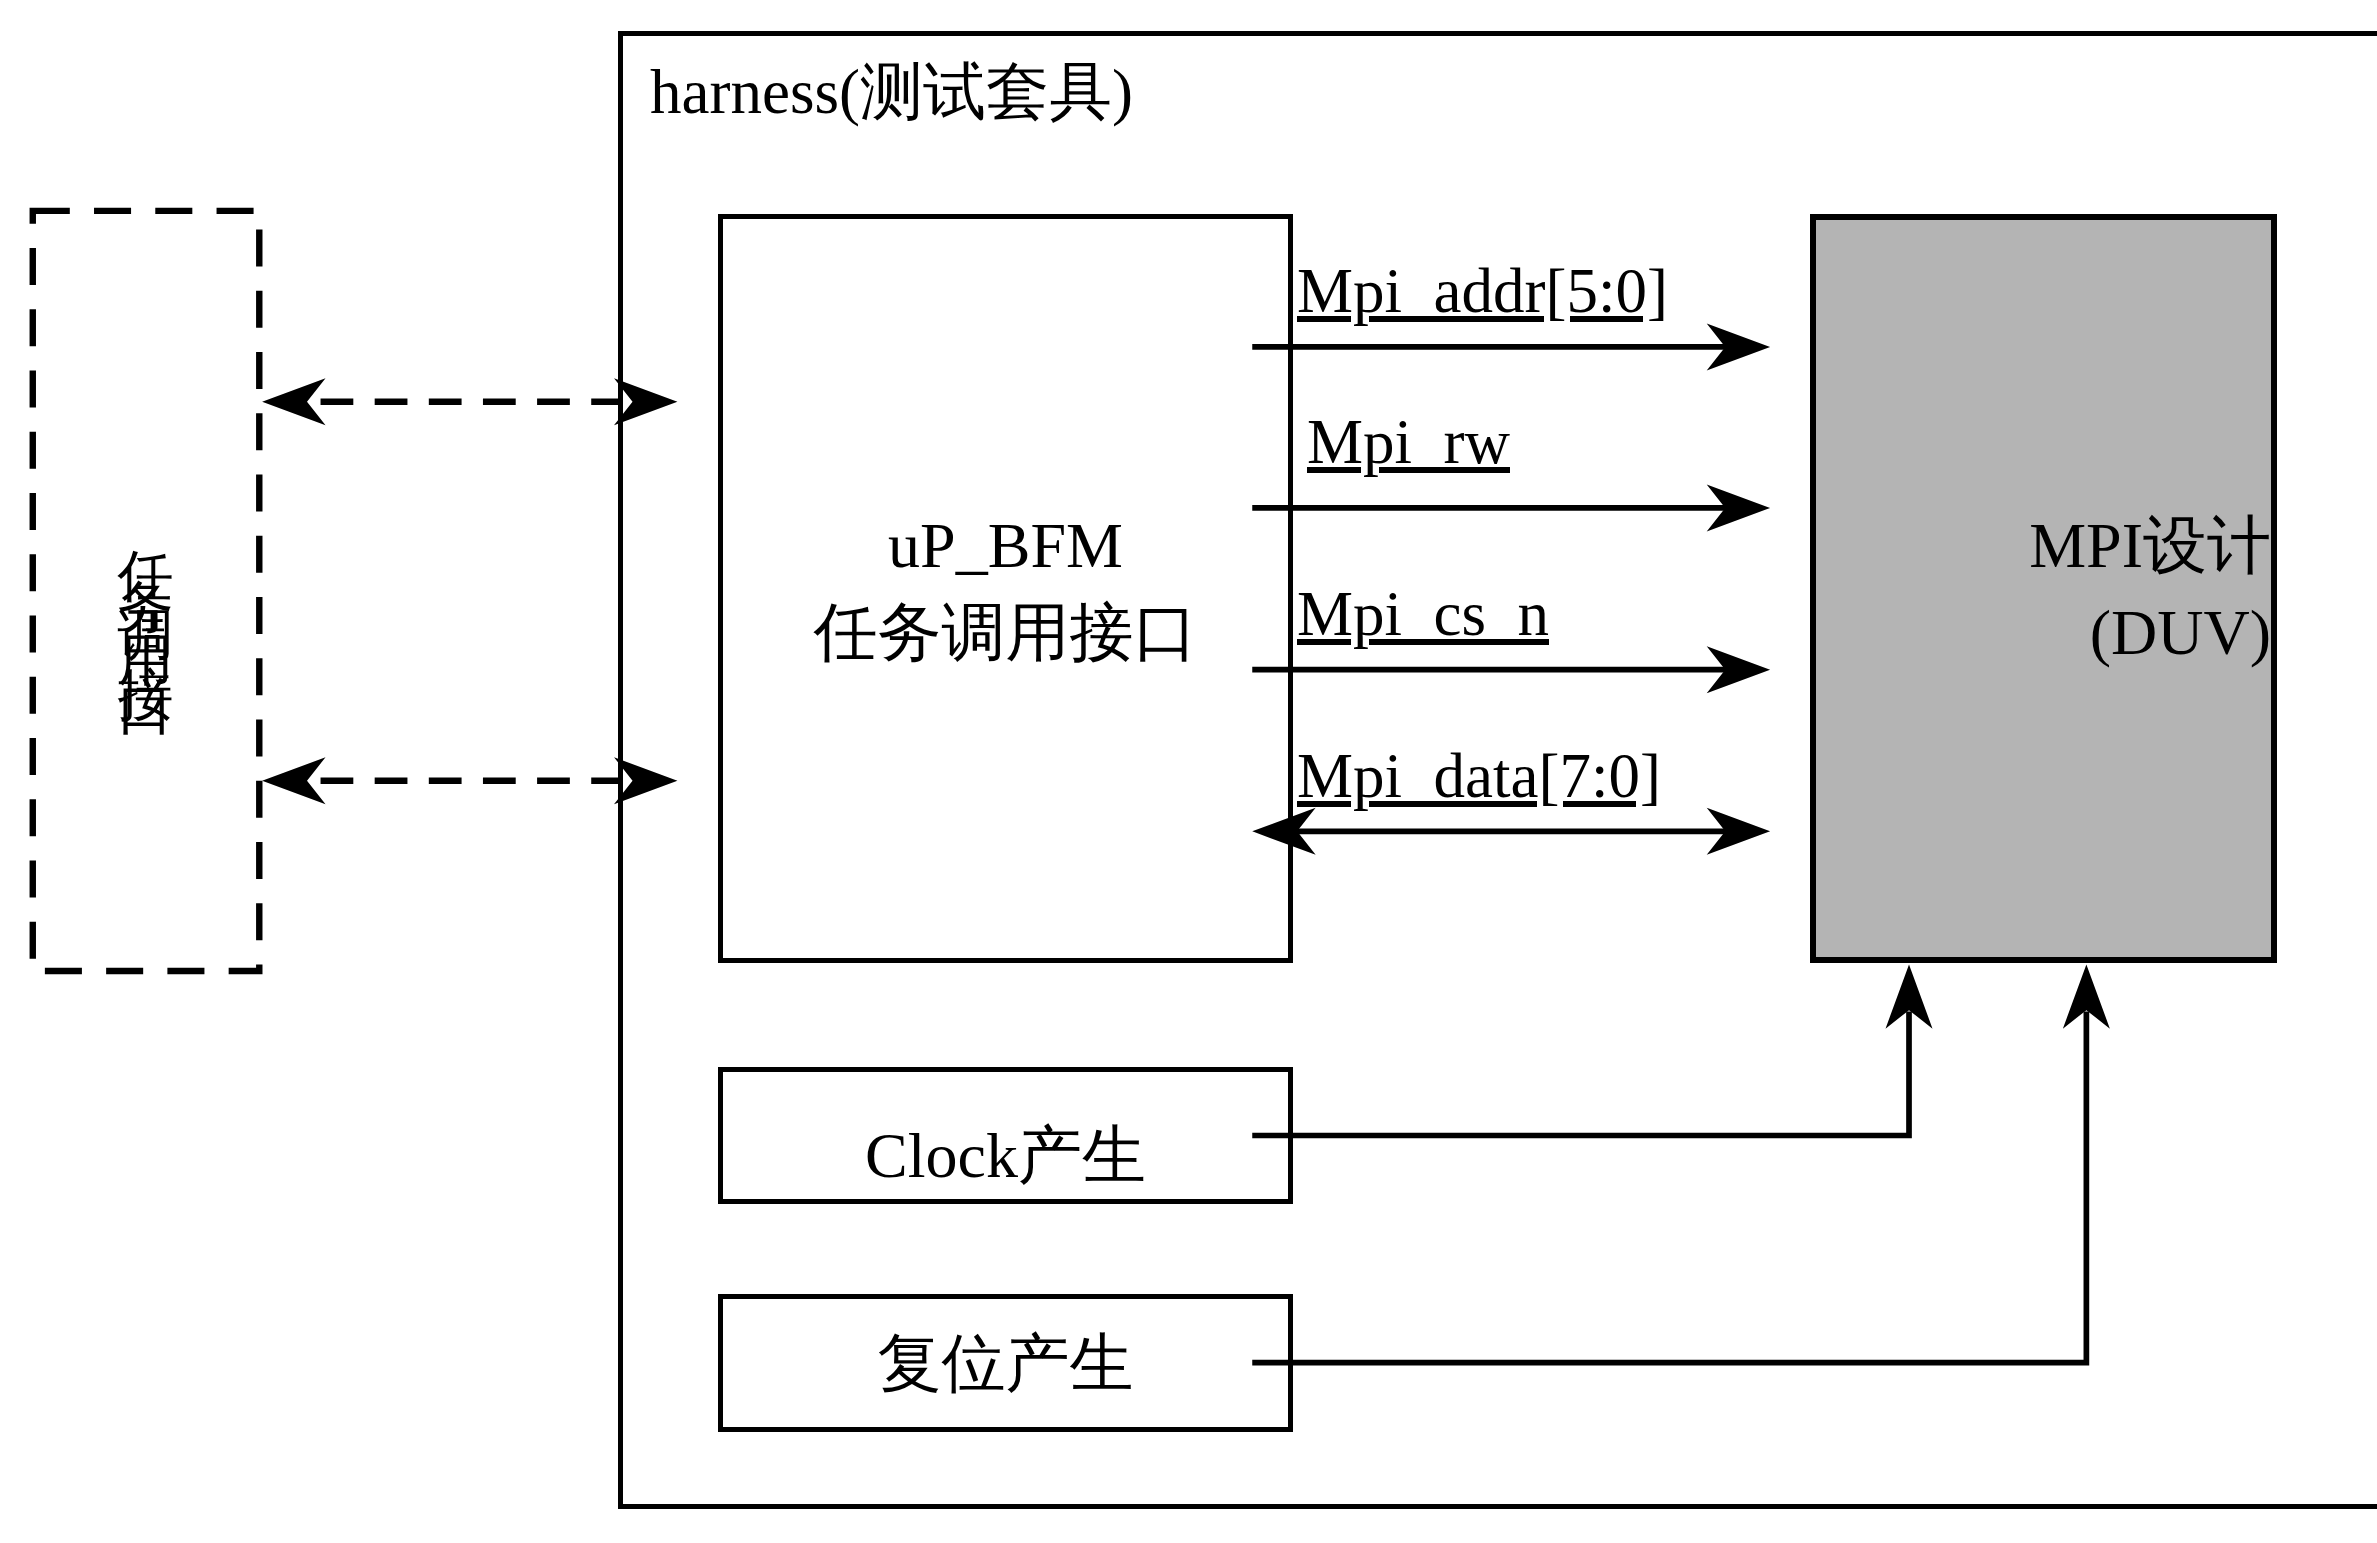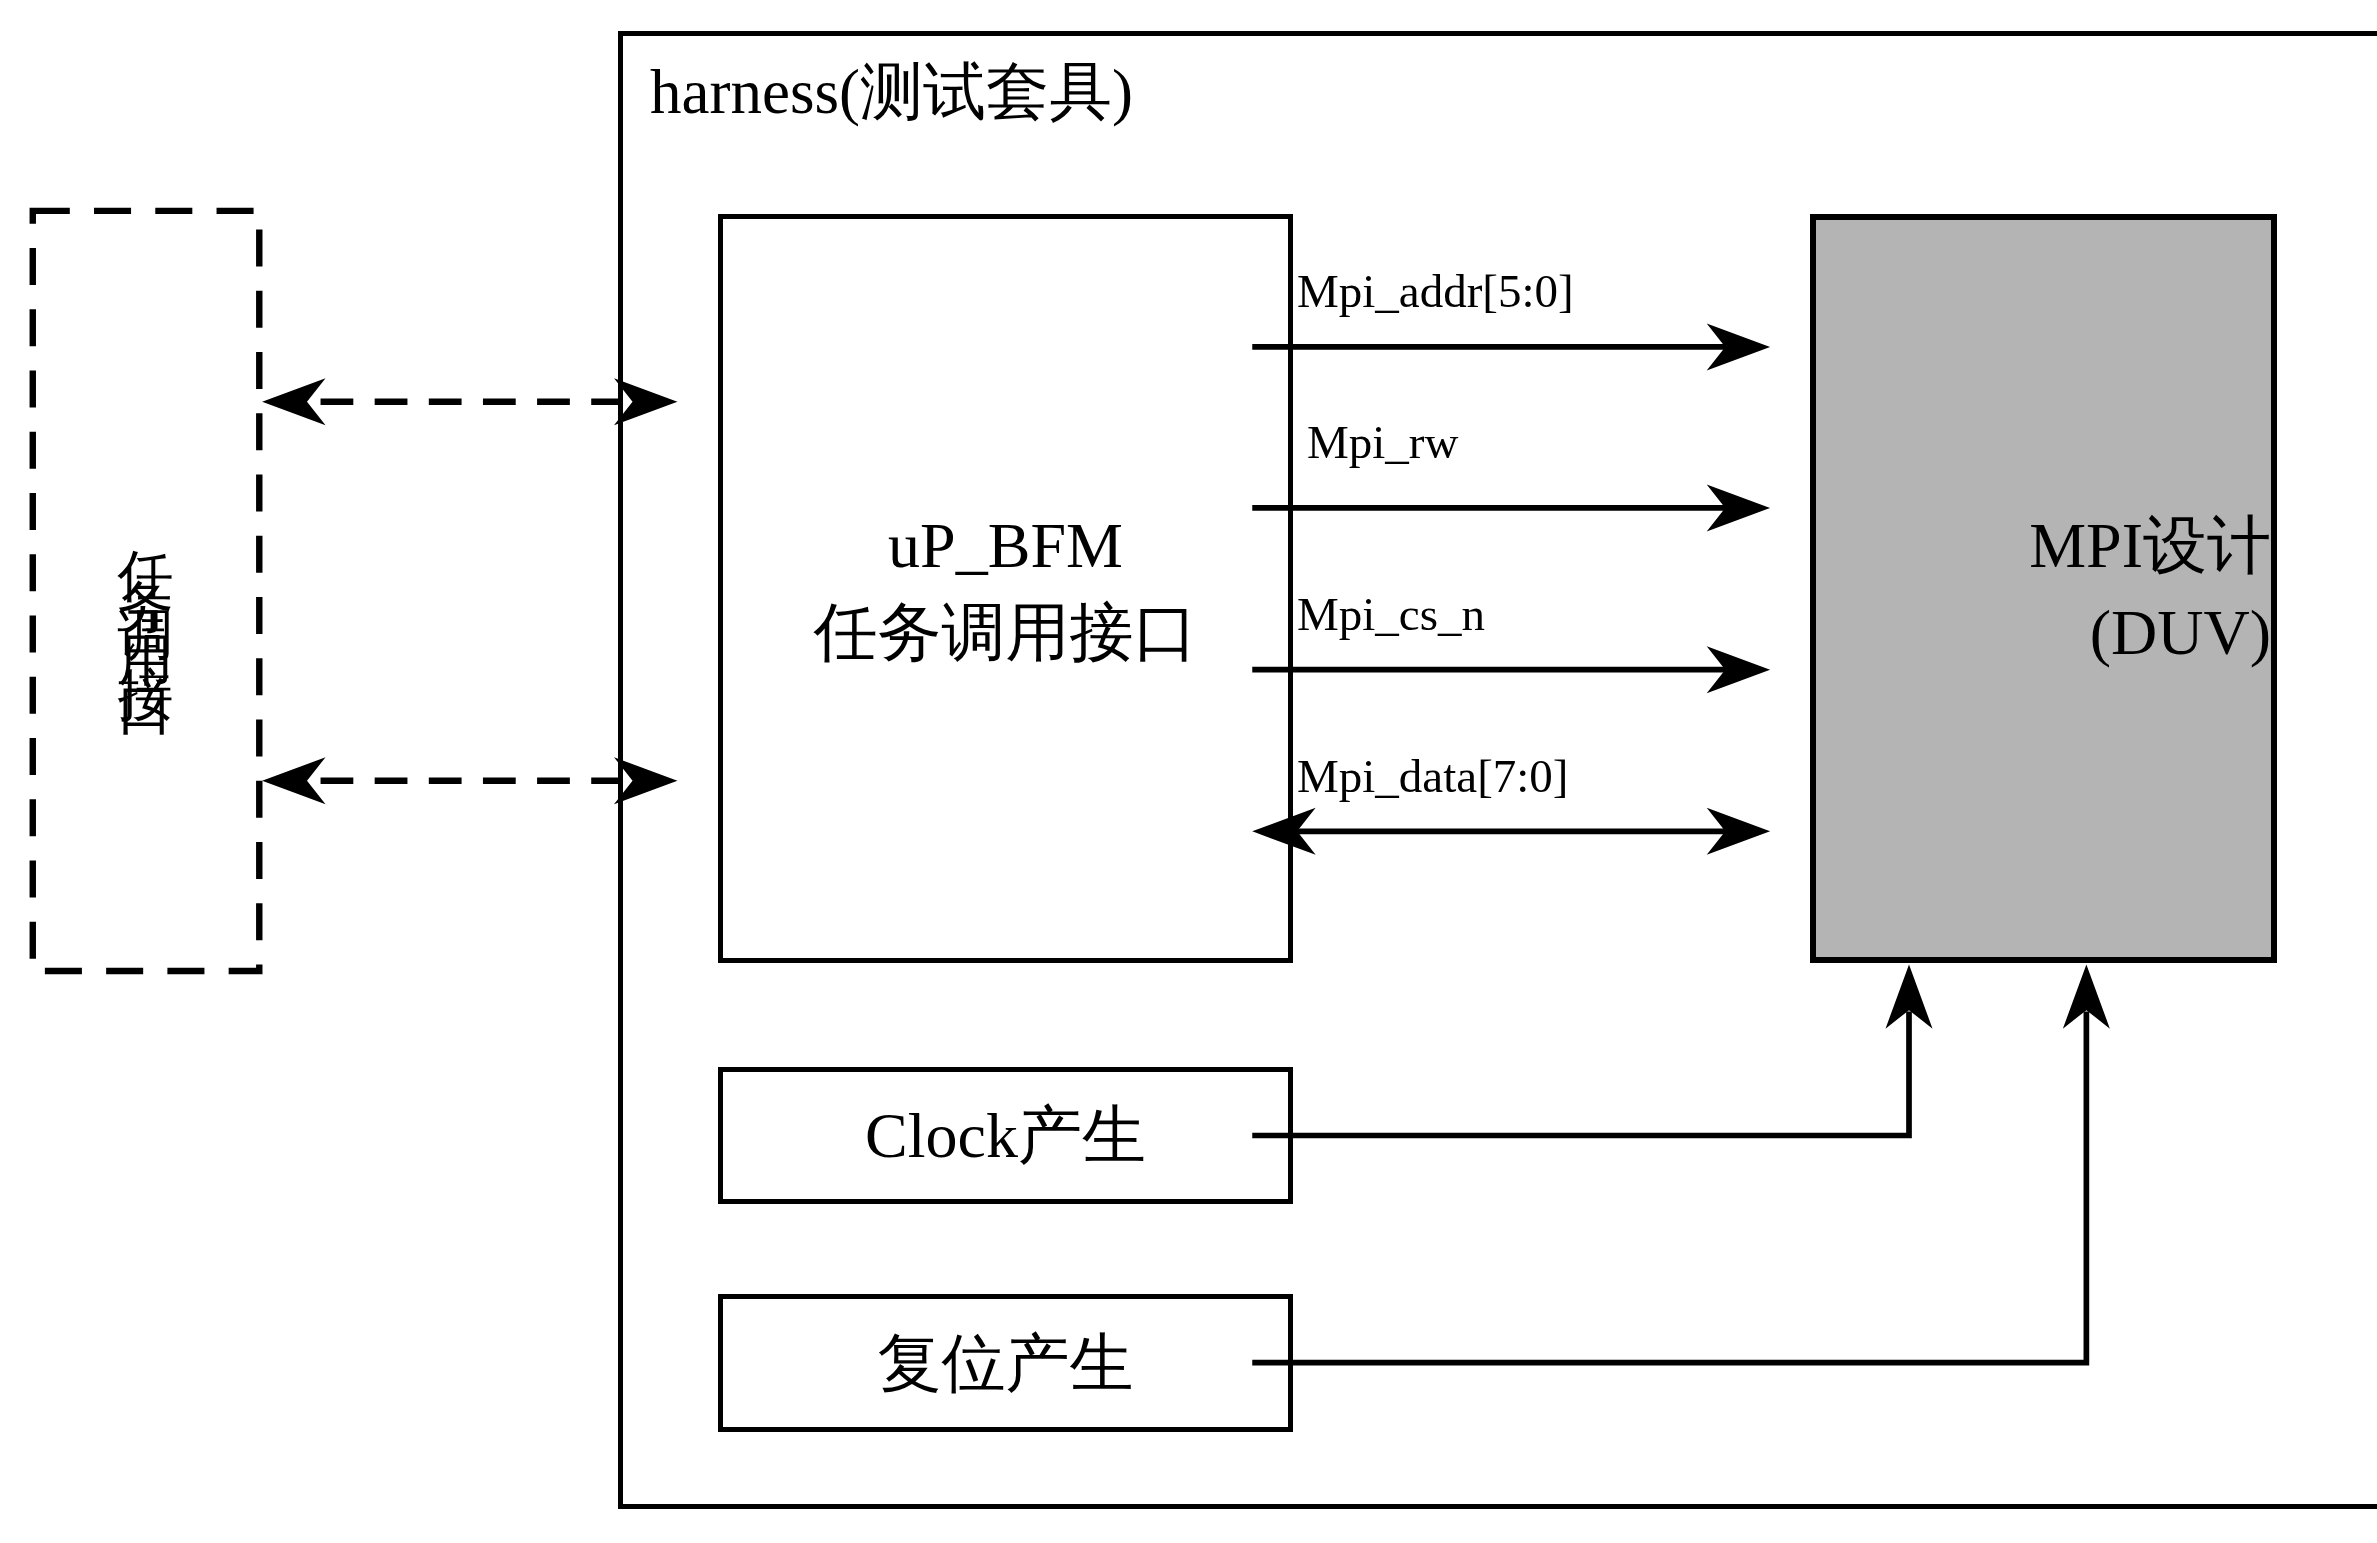--- a/index.html
+++ b/index.html
@@ -52,7 +52,7 @@
   .boxline{font-size:64px;line-height:87px;white-space:nowrap;text-align:center;}
   .siglabel{
     position:absolute;left:1297px;z-index:3;
-    font-size:47px;line-height:71px;white-space:nowrap;
+    font-size:63px;line-height:71px;white-space:nowrap;text-decoration:underline;
   }
   .sig1{top:256px;} .sig2{top:407px;margin-left:10px;} .sig3{top:579px;} .sig4{top:741px;}
 </style>

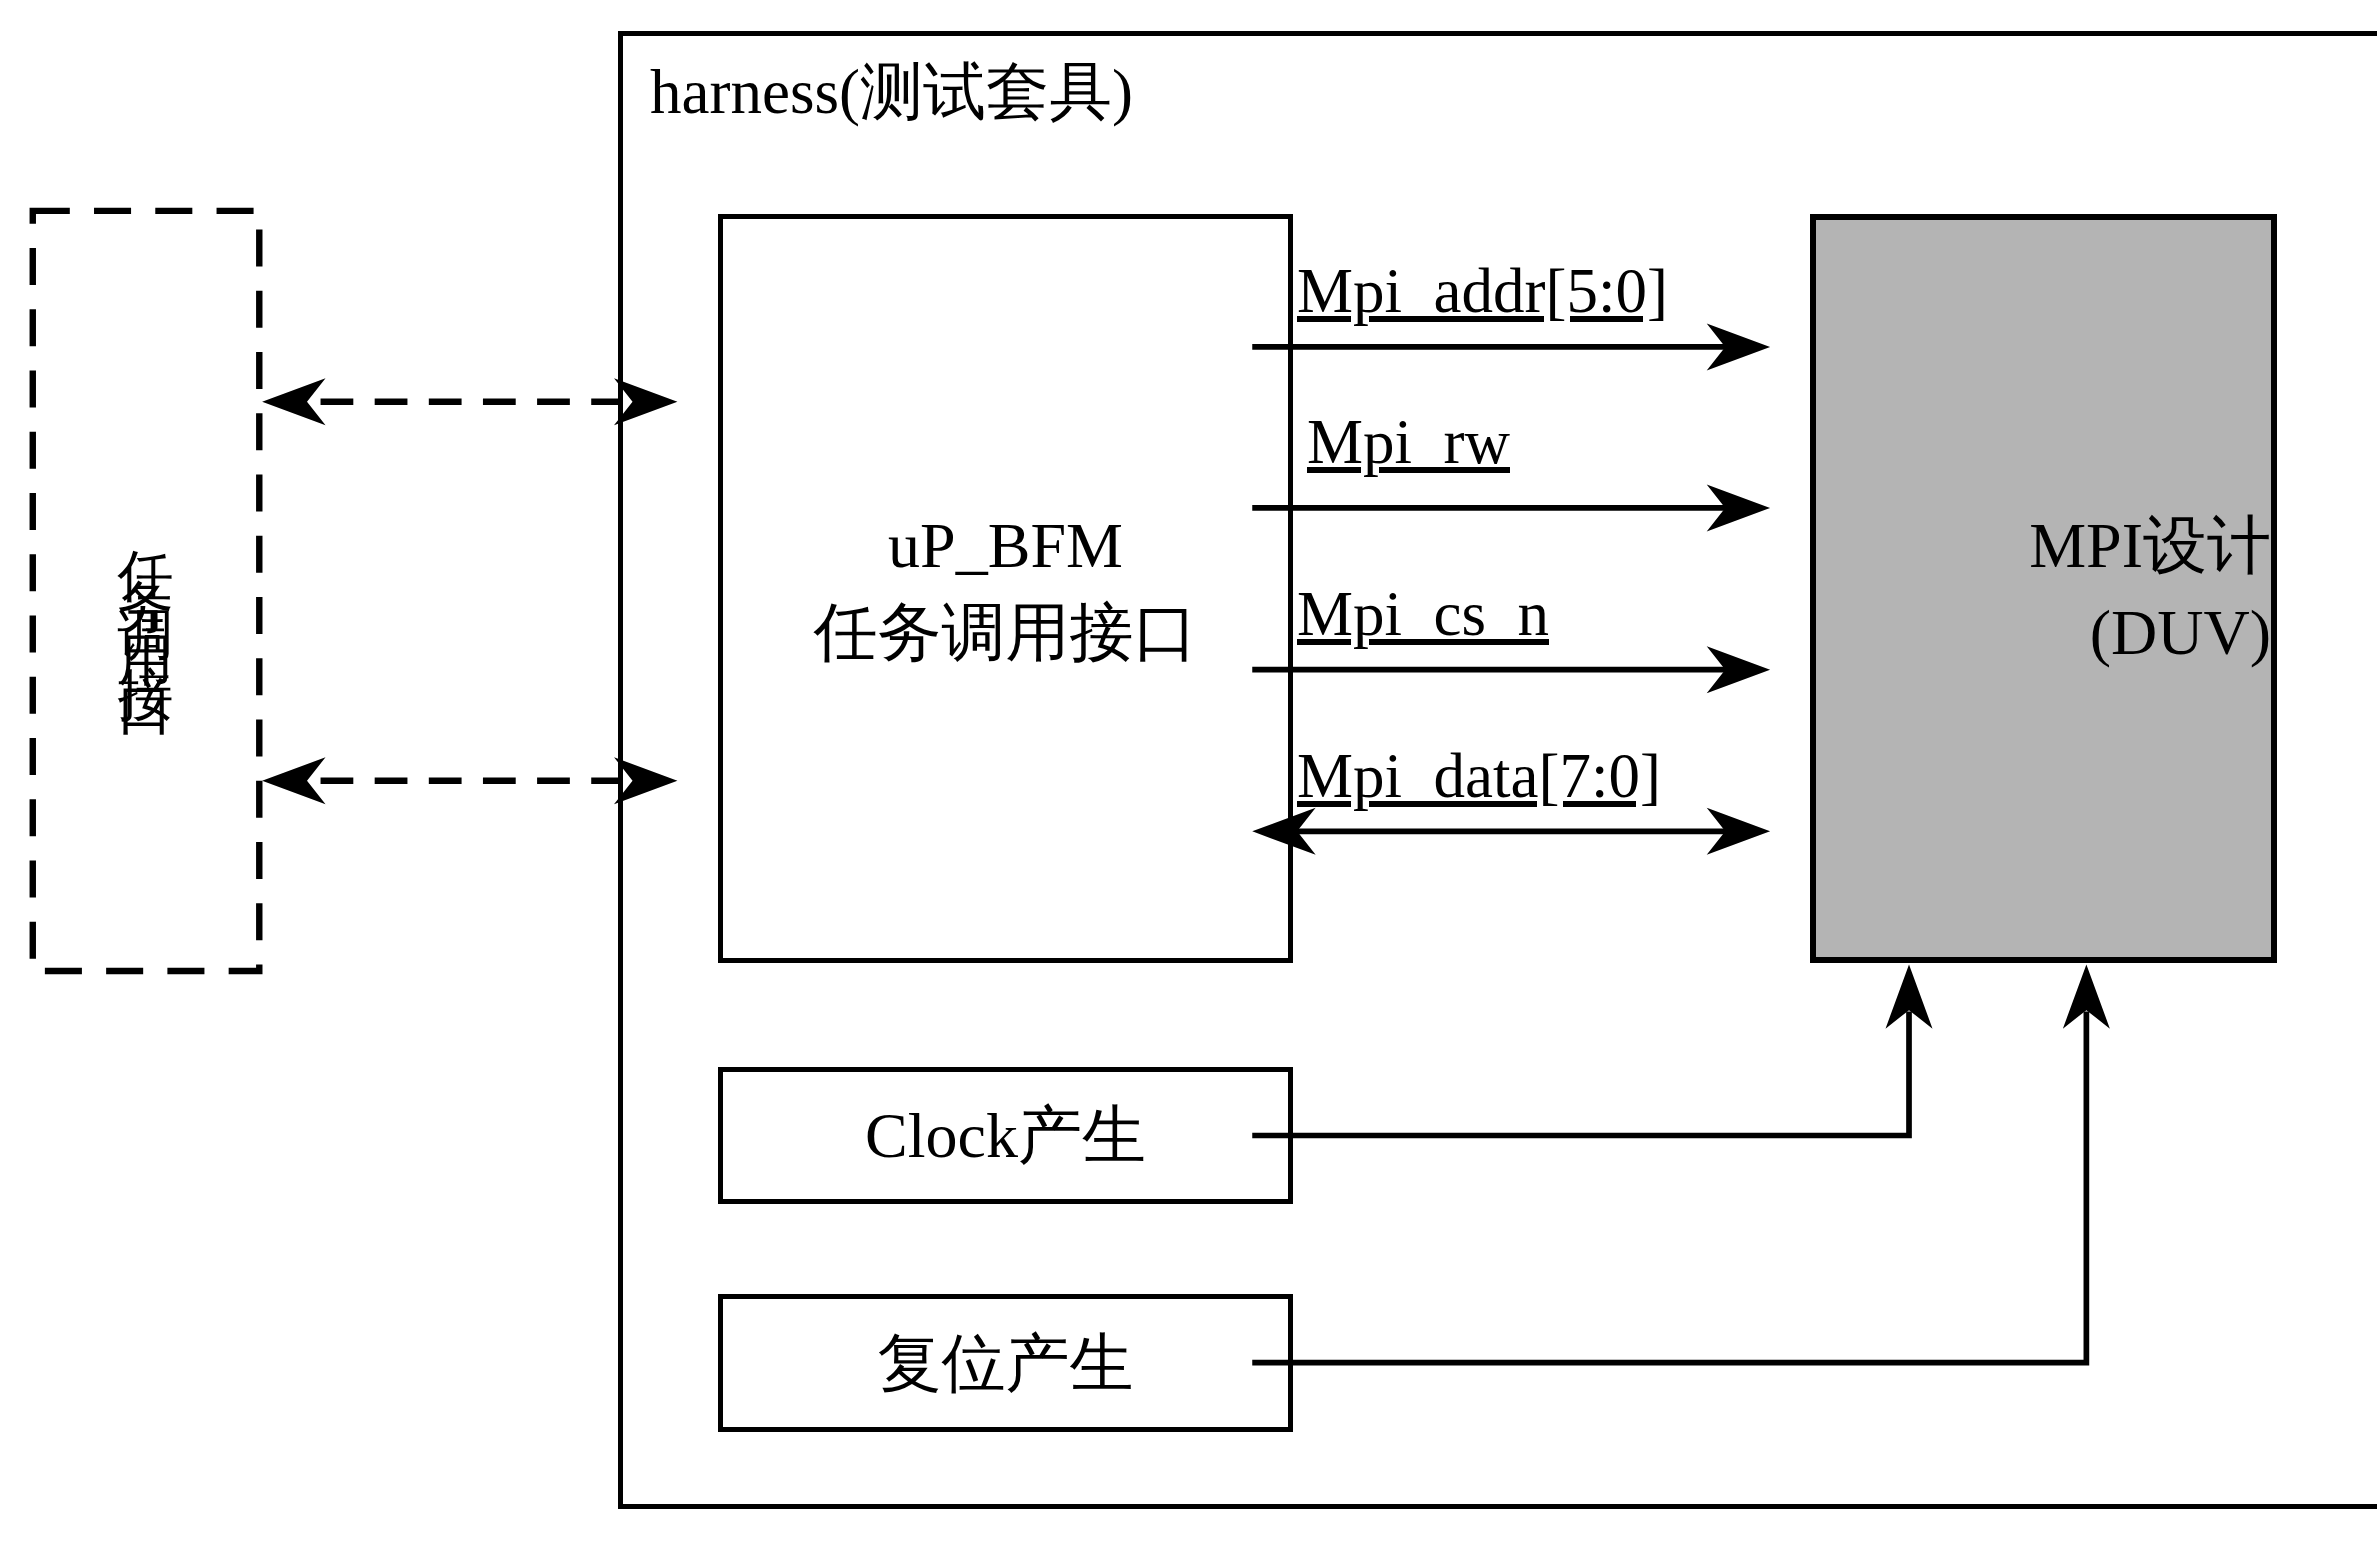--- a/index.html
+++ b/index.html
@@ -42,7 +42,7 @@
   .clockbox{
     left:678px;top:1067px;width:575px;height:137px;
     border:5.7px solid #000;
-    display:flex;align-items:center;justify-content:center;
+    display:flex;align-items:flex-end;justify-content:center;
   }
   .resetbox{
     left:678px;top:1294px;width:575px;height:138px;

